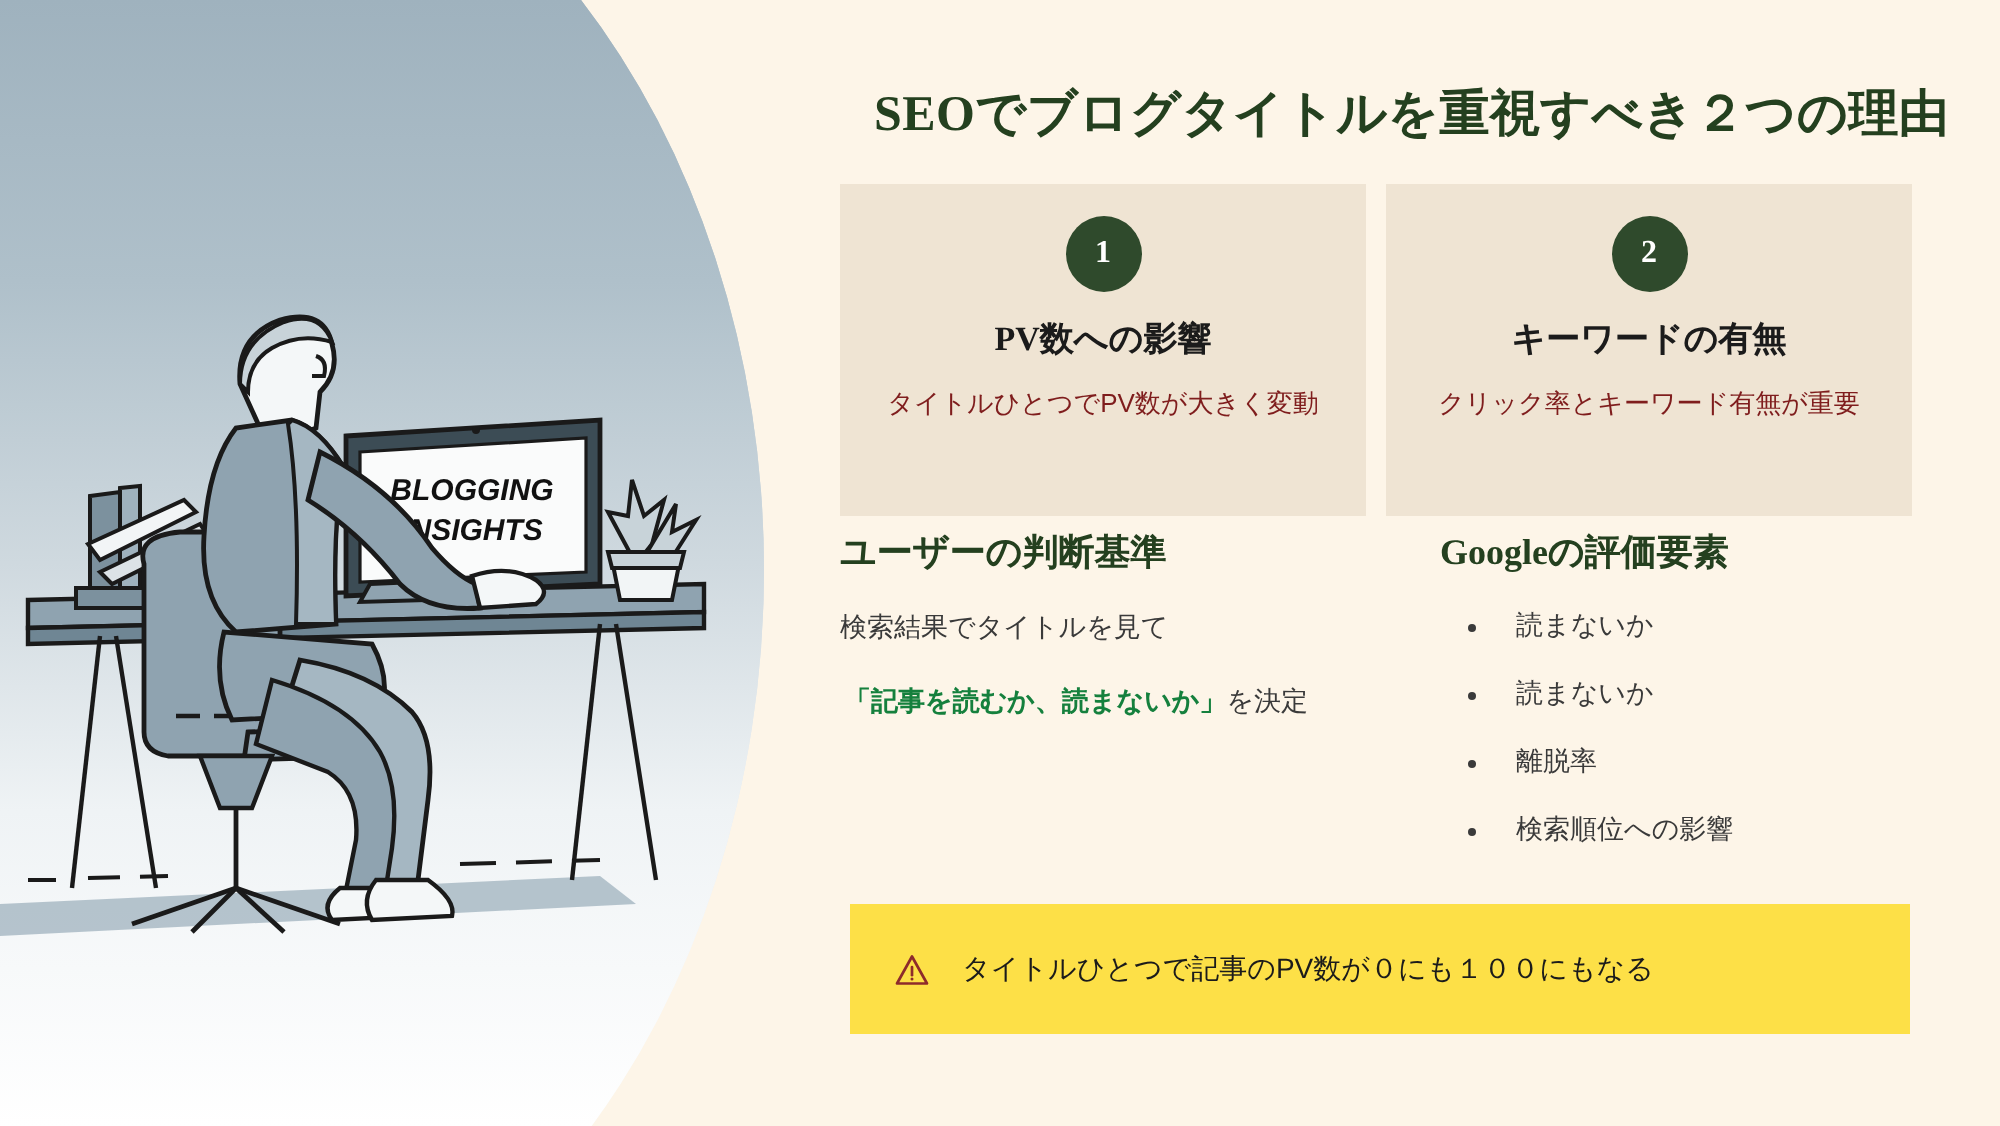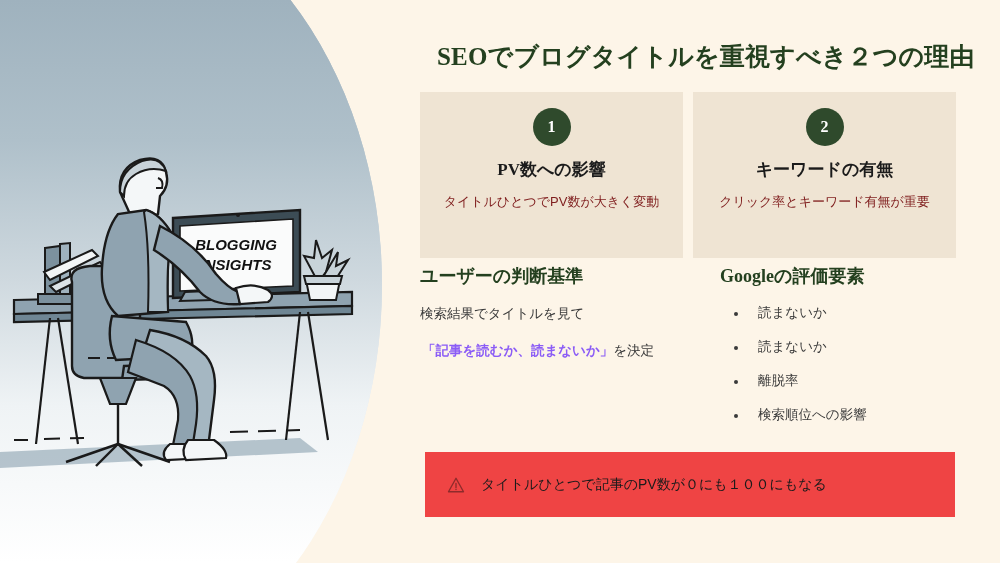--- a/index.html
+++ b/index.html
@@ -150,7 +150,7 @@
   }
   .col-line.indent { padding-left: 2px; }
   .col-line b {
-    color: #8b5cf6;
+    color: #15803d;
     font-weight: bold;
   }
   .bullets {

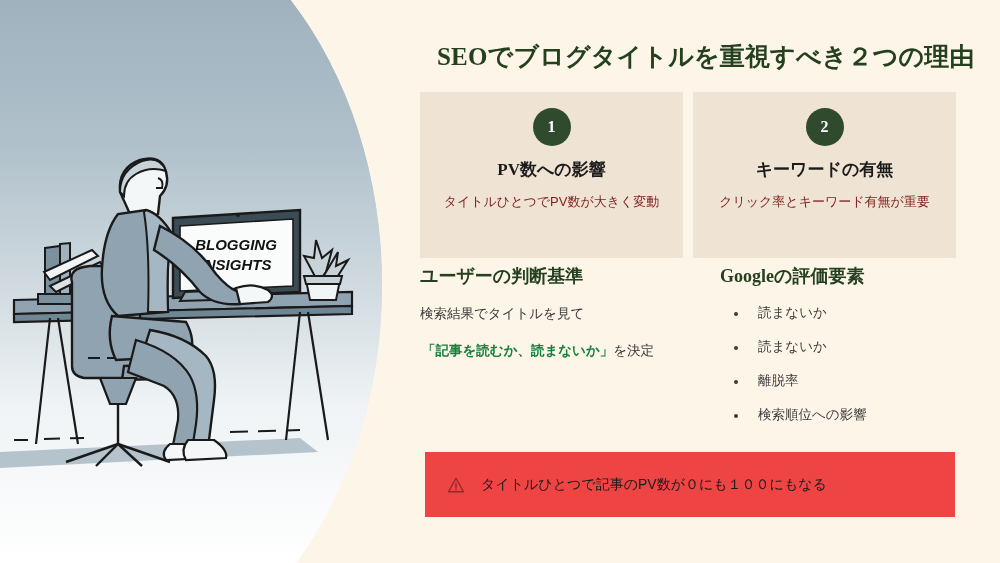--- a/index.html
+++ b/index.html
@@ -173,7 +173,7 @@
     top: 452px;
     width: 530px;
     height: 65px;
-    background: #ef4444;
+    background: #fde047;
     box-sizing: border-box;
     display: flex;
     align-items: center;

